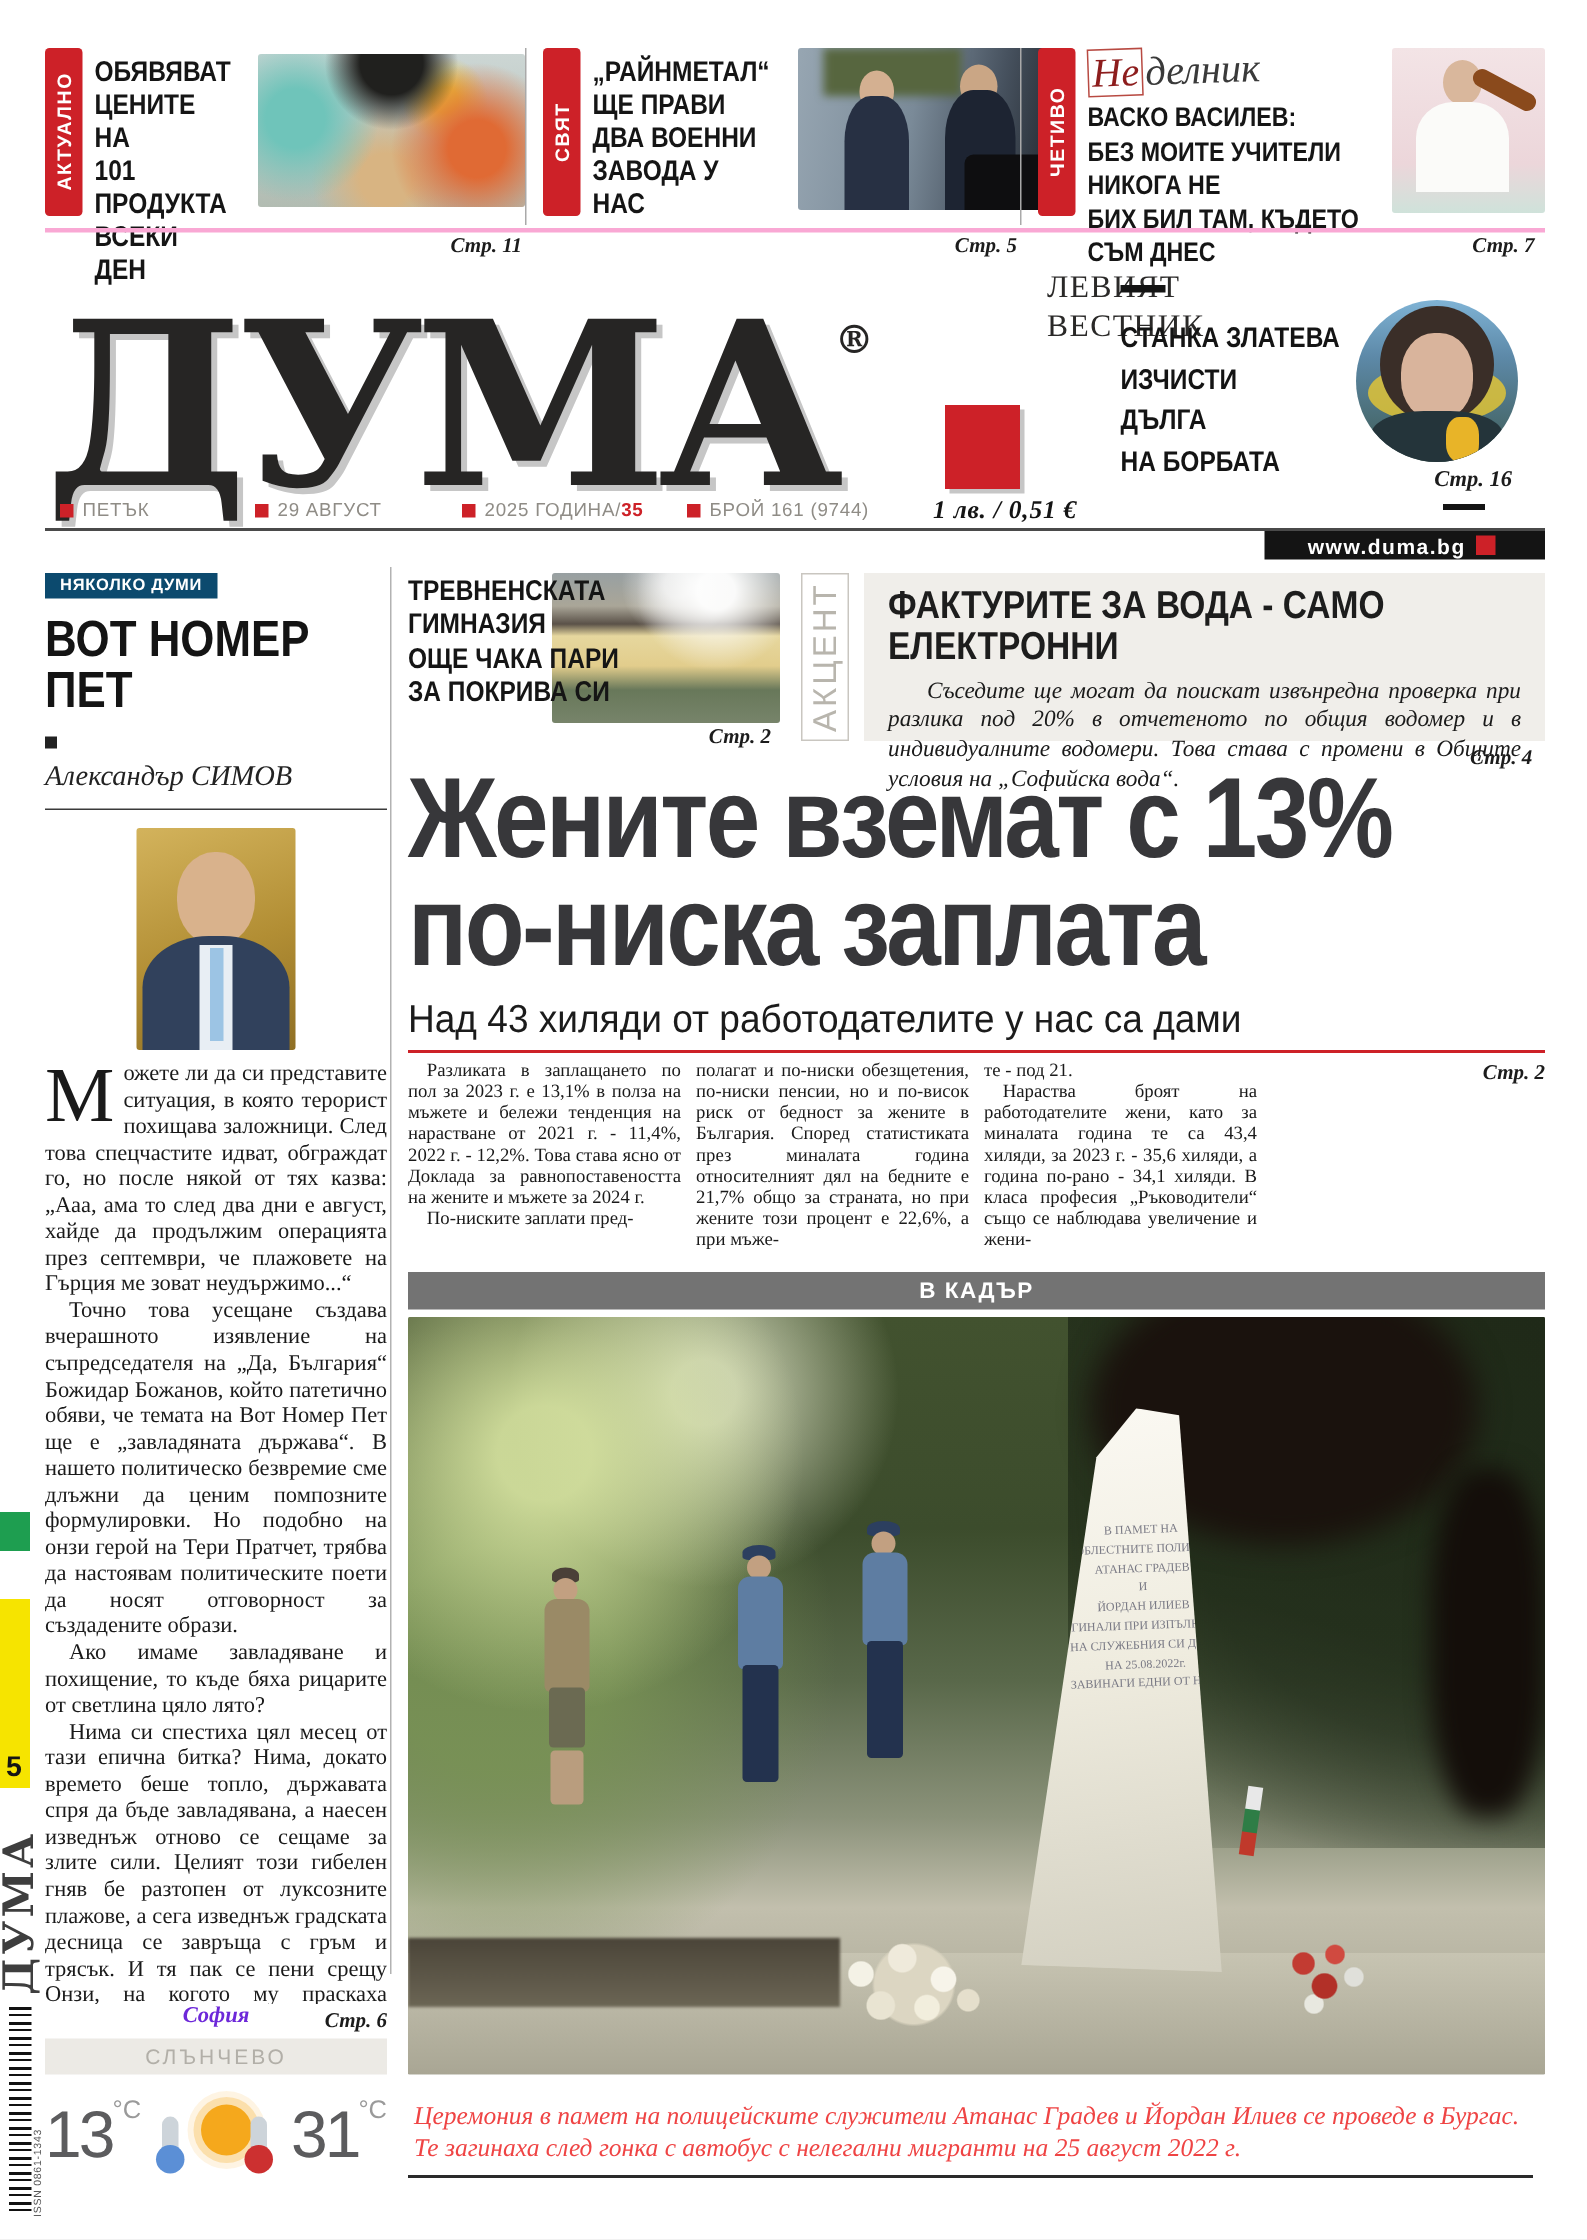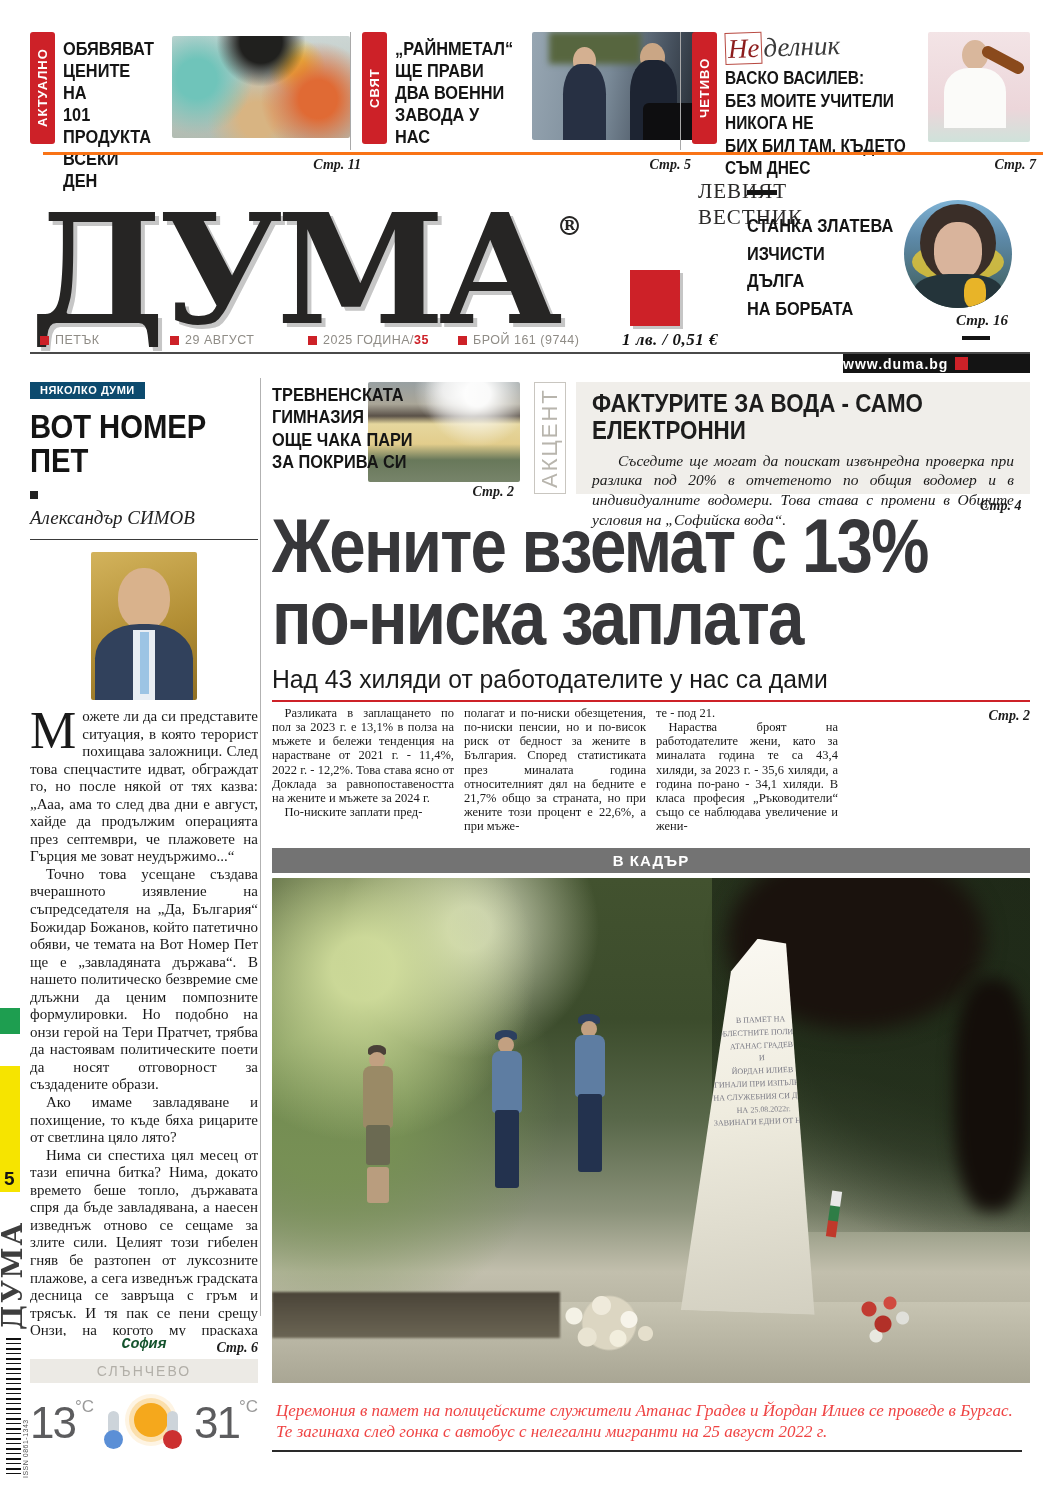--- a/index.html
+++ b/index.html
@@ -23,7 +23,7 @@
           display:flex;align-items:center;justify-content:center;flex:none;}
   .t-head{font-size:19px;line-height:1.16;color:#151515;margin:6px 0 0 8px;width:140px;}
   .t-photo{flex:none;border-radius:2px;}
-  .pagerow{position:absolute;left:43px;top:152px;width:1000px;border-top:3px solid #f97316;
+  .pagerow{position:absolute;left:30px;top:152px;width:1000px;border-top:3px solid #f9a8d4;
            display:flex;}
   .pagerow .pr{text-align:right;padding-top:2px;box-sizing:border-box;}
 

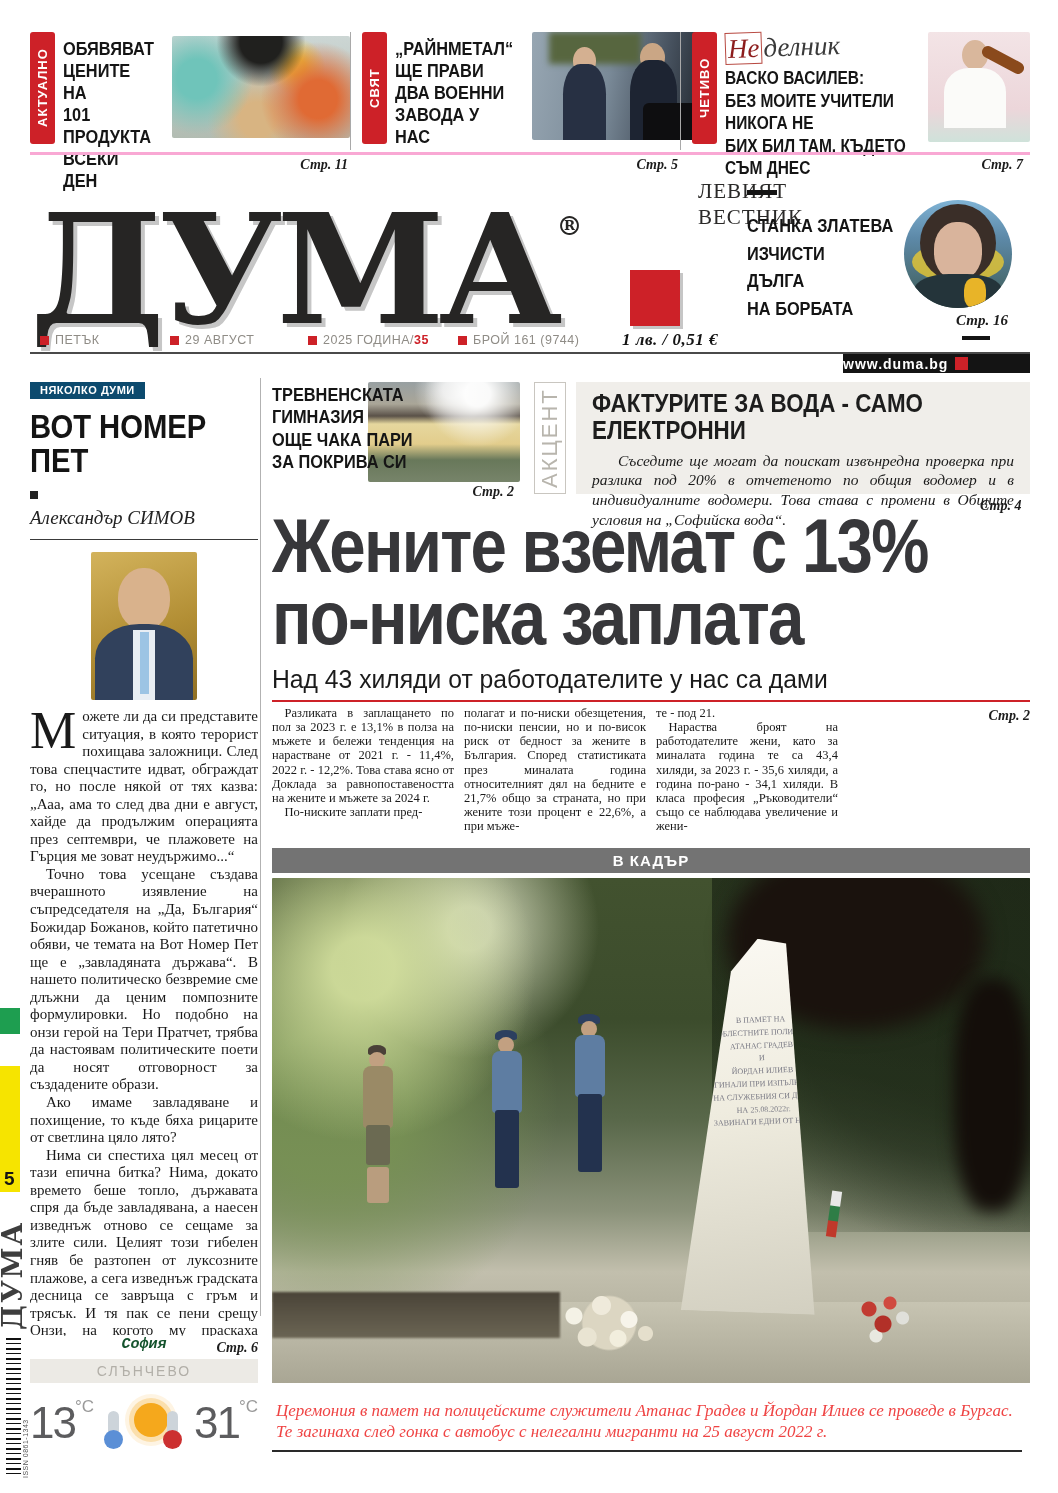--- a/index.html
+++ b/index.html
@@ -61,7 +61,7 @@
             font-style:italic;font-weight:bold;font-size:17px;color:#141414;}
   .mast-rule{position:absolute;left:30px;top:352px;width:1000px;border-top:2px solid #4a4a4a;}
   .www{position:absolute;left:843px;top:354px;width:187px;height:19px;background:#141414;color:#fff;
-       display:flex;align-items:center;justify-content:flex-start;gap:7px;
+       display:flex;align-items:center;justify-content:center;gap:7px;
        font-weight:bold;font-size:14px;letter-spacing:1px;padding-right:4px;box-sizing:border-box;}
   .www .sq{width:13px;height:13px;background:#cd2128;flex:none;}
 

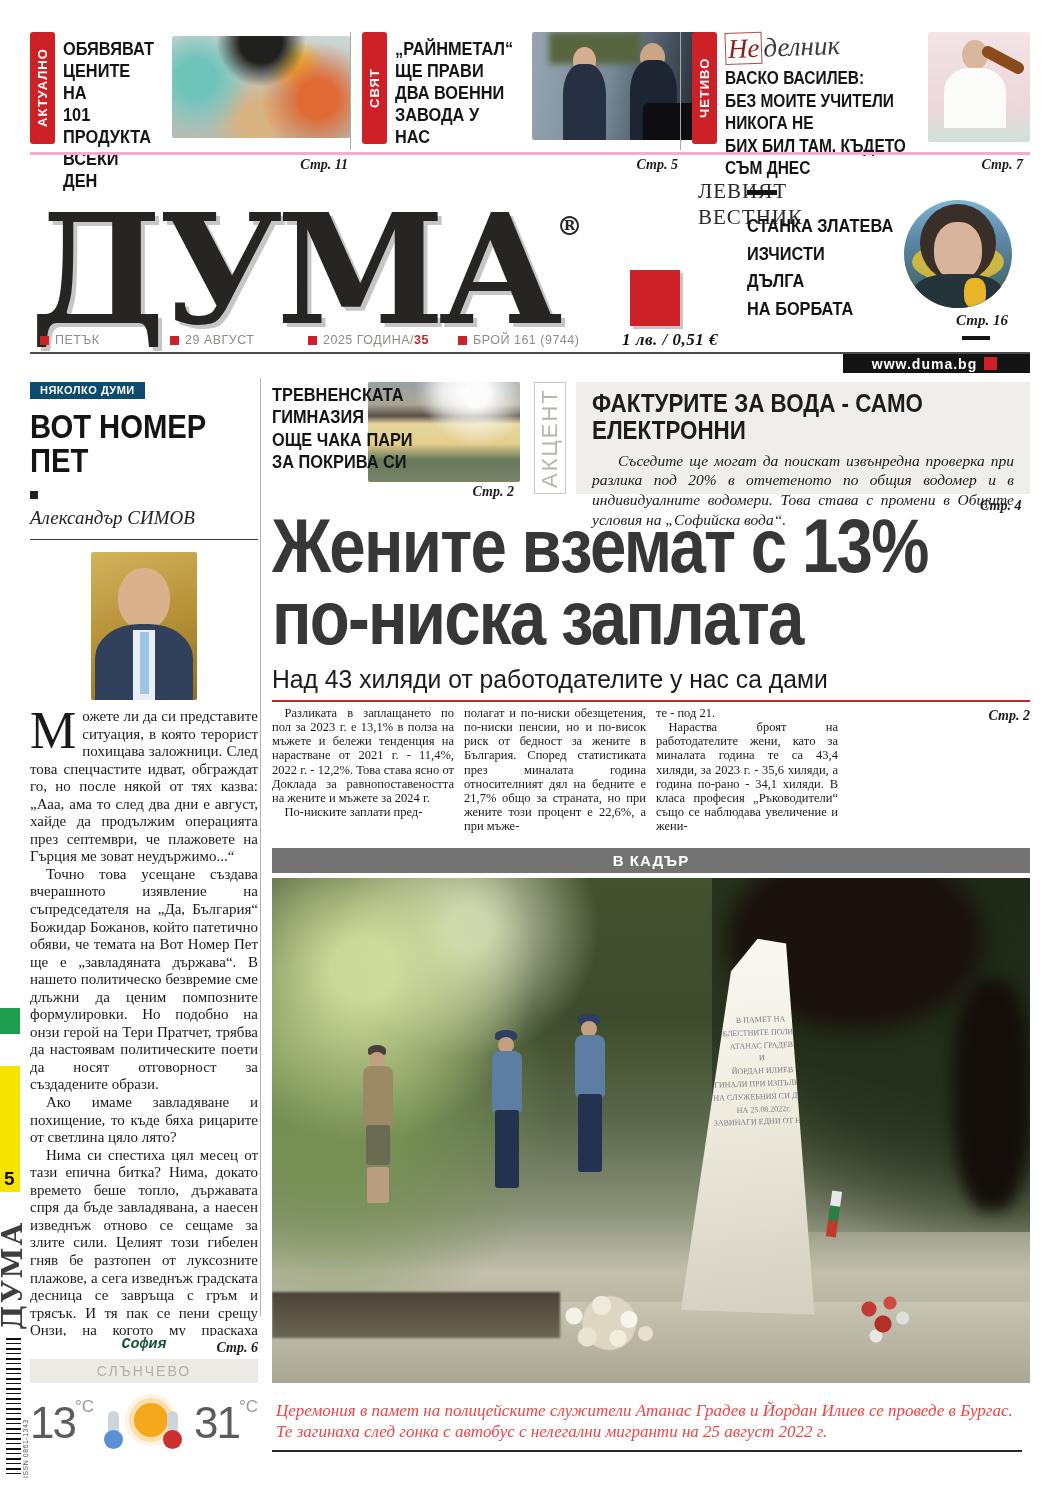--- a/index.html
+++ b/index.html
@@ -91,7 +91,7 @@
 
   
   .weather{position:absolute;left:30px;top:1336px;width:228px;text-align:center;}
-  .w-city{font-family:Liberation Mono, monospace;font-style:italic;font-weight:bold;font-size:15px;color:#14532d;}
+  .w-city{font-family:Liberation Serif, serif;font-style:italic;font-weight:bold;font-size:15px;color:#6d28d9;}
   .w-bar{margin-top:6px;background:#eceae5;color:#b2afa8;font-size:14px;letter-spacing:2px;padding:4px 0;}
   .w-temps{position:relative;height:72px;margin-top:6px;}
   .w-temp{position:absolute;top:8px;font-size:44px;color:#5c5c5e;letter-spacing:-2px;}

